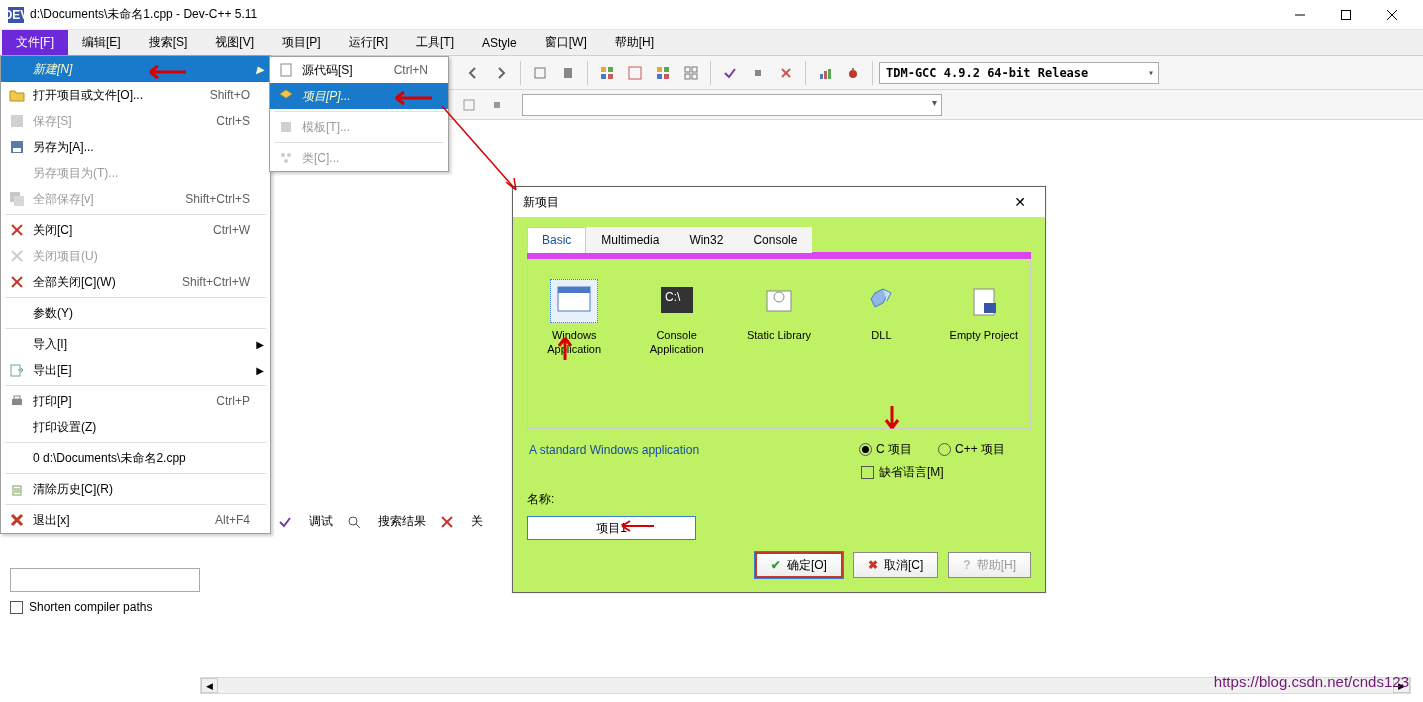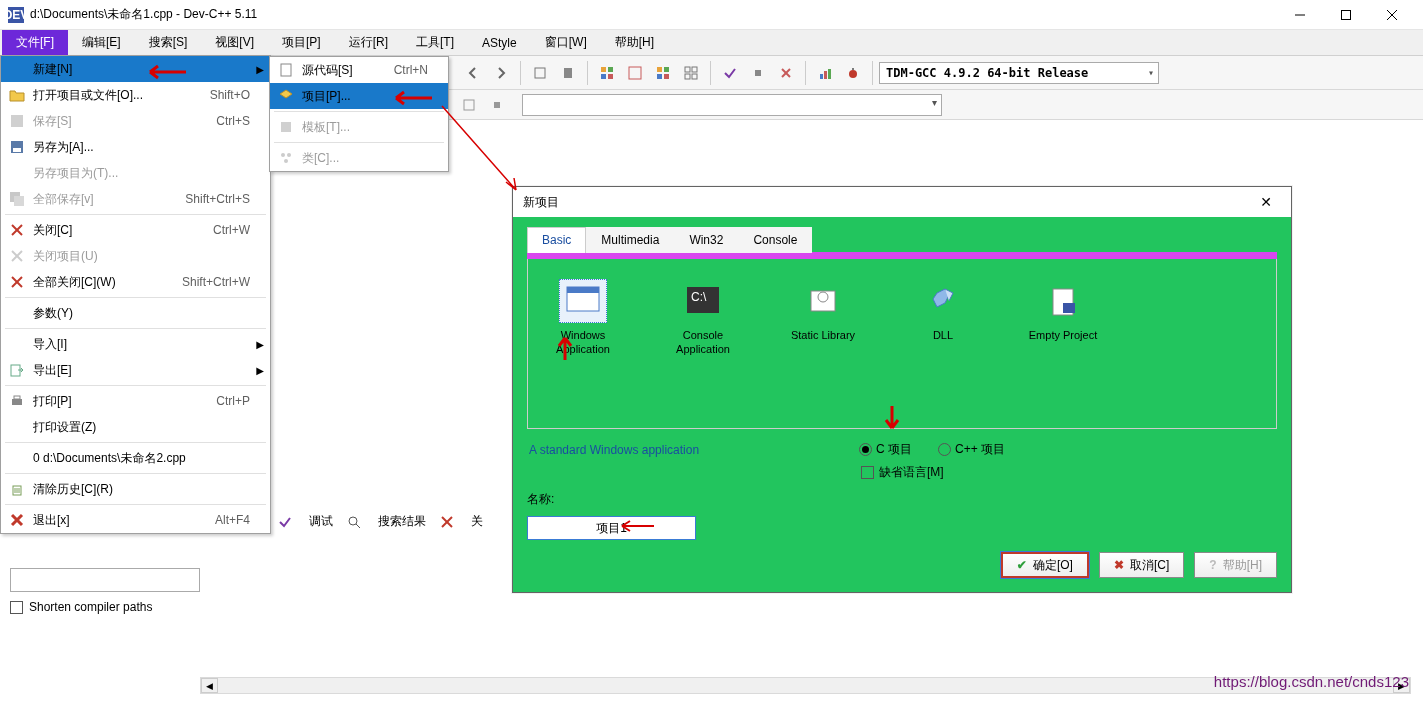--- a/index.html
+++ b/index.html
@@ -33,7 +33,7 @@
 
 .file-menu { position: absolute; left: 0; top: 55px; width: 271px; background: #fff; border: 1px solid #a0a0a0; z-index: 40; box-shadow: 2px 2px 3px rgba(0,0,0,0.2);}
 .fmi { height: 26px; display: flex; align-items: center; padding: 0 6px; cursor: default; position:relative;}
-.fmi.highlight { background: #1979ca; color: #000000; }
+.fmi.highlight { background: #1979ca; color: #fef9c3; font-style: italic; }
 .fmi.disabled { color: #9b9b9b; }
 .fmi .ic { width: 20px; height: 20px; margin-right: 6px; display:flex;align-items:center;justify-content:center;}
 .fmi .lbl { flex: 1; }

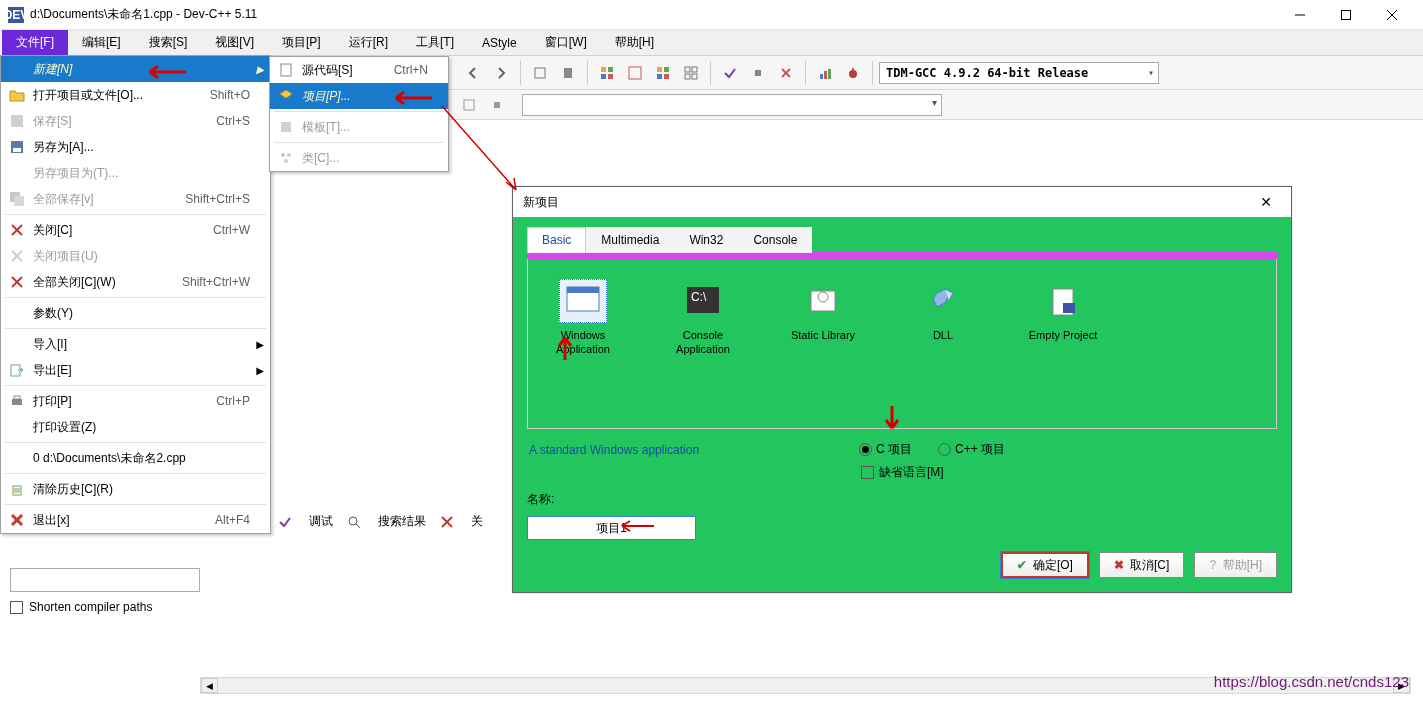--- a/index.html
+++ b/index.html
@@ -45,7 +45,7 @@
 .new-submenu { position: absolute; left: 269px; top: 56px; width: 180px; background: #fff; border: 1px solid #a0a0a0; z-index: 41; box-shadow: 2px 2px 3px rgba(0,0,0,0.2);}
 
 
-.dialog { position: absolute; left: 512px; top: 186px; width: 780px; background: #22c55e; border: 1px solid #646464; z-index: 60; box-shadow: 0 0 0 1px rgba(0,0,0,0.05);}
+.dialog { position: absolute; left: 512px; top: 186px; width: 534px; background: #bef264; border: 1px solid #646464; z-index: 60; box-shadow: 0 0 0 1px rgba(0,0,0,0.05);}
 .dlg-title { height: 30px; display: flex; align-items: center; padding: 0 10px; background: #fff; }
 .dlg-title .t { flex: 1; color: #000; }
 .dlg-close { width: 30px; height: 30px; display:flex;align-items:center;justify-content:center; cursor:pointer;font-size:14px;}

